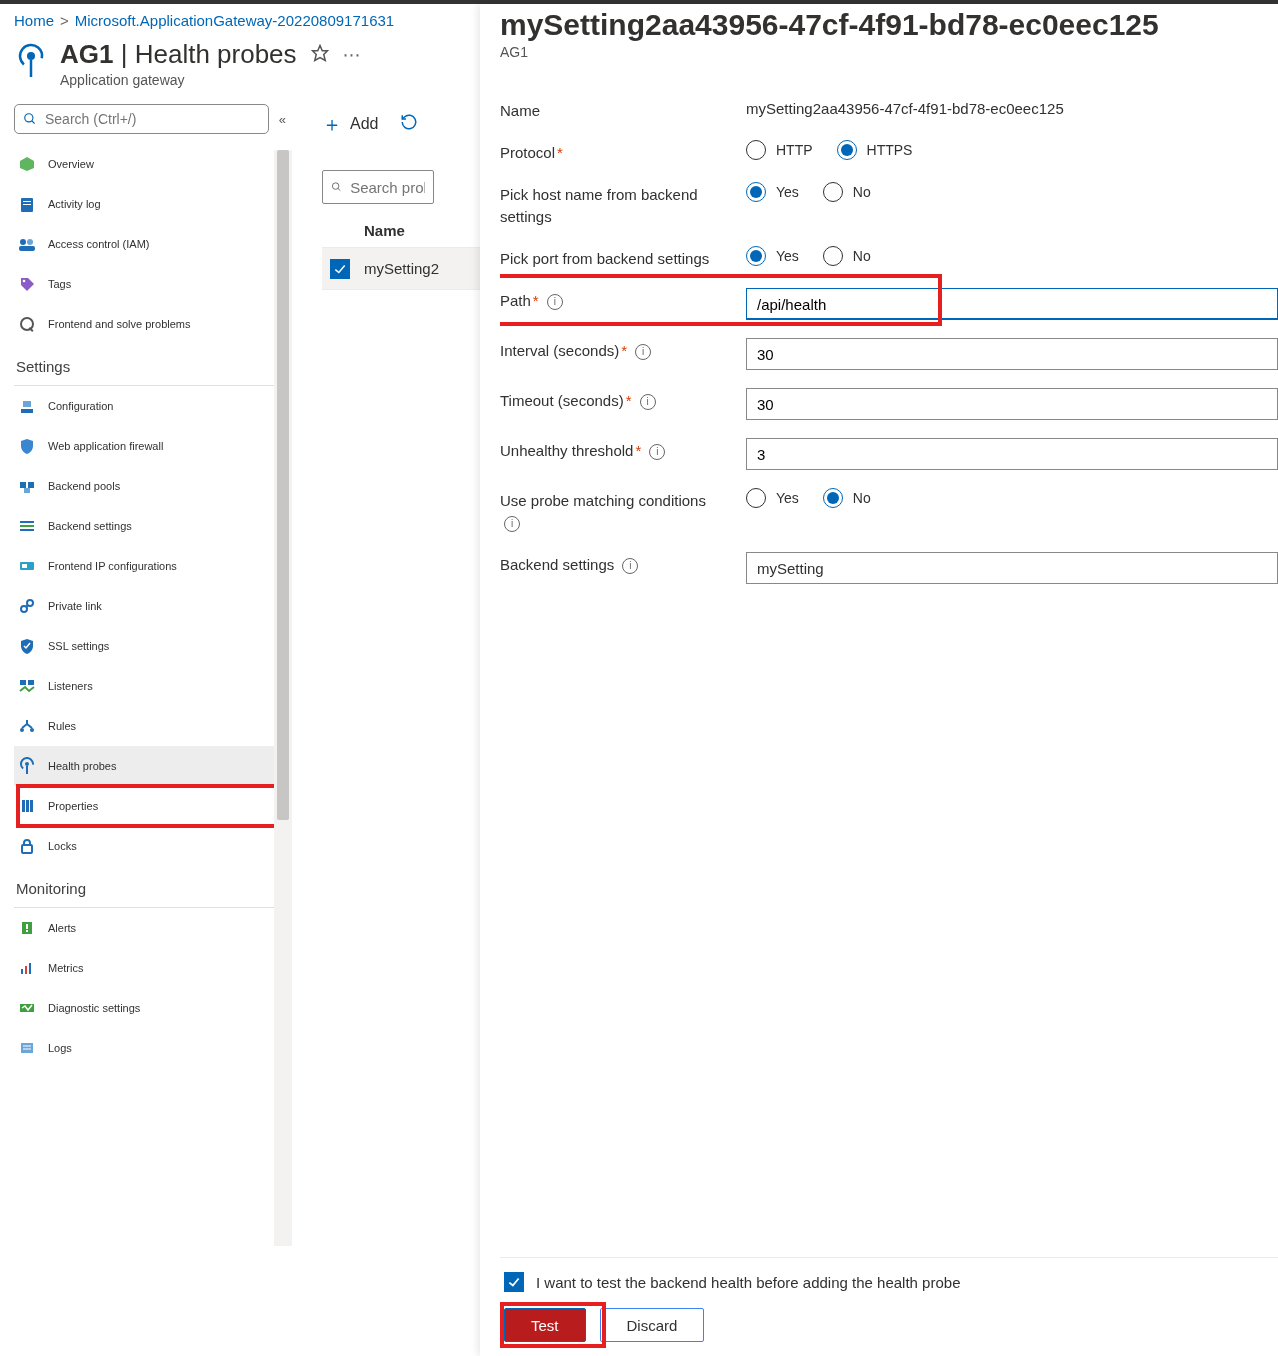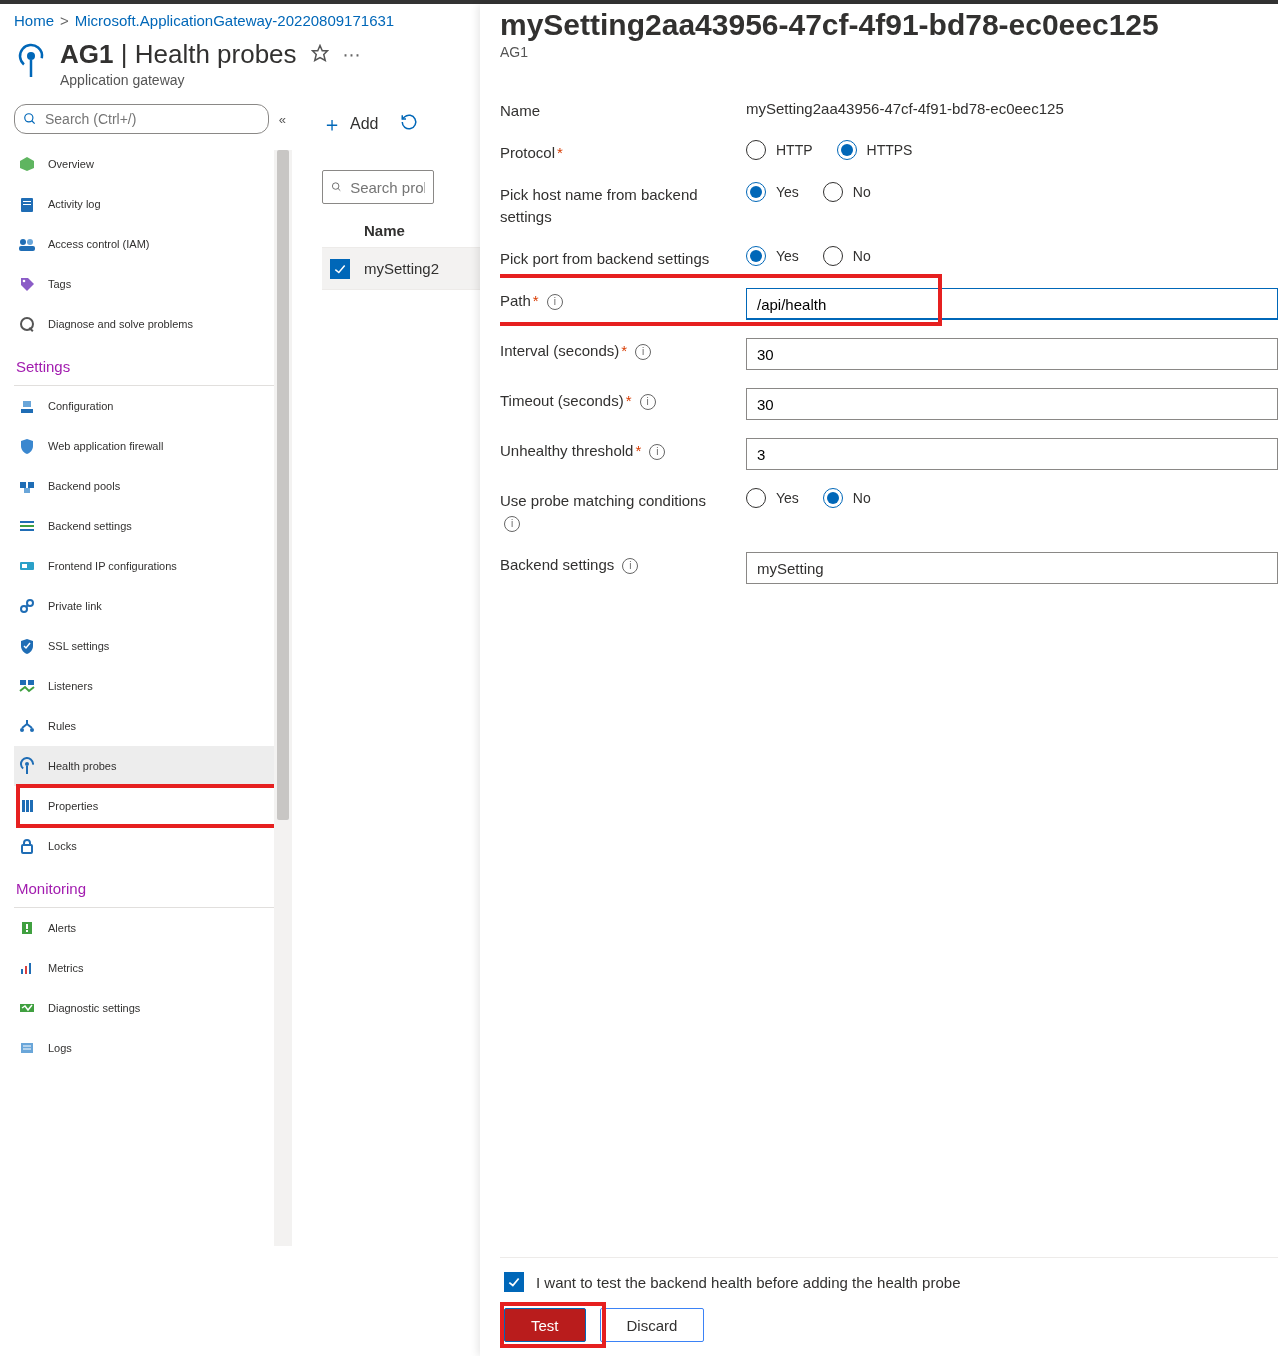--- a/index.html
+++ b/index.html
@@ -27,7 +27,7 @@
   
   .sidebar { width: 292px; border-right: 0; padding: 2px 0 0 14px; position:relative; }
   .search-row { display:flex; align-items:center; gap:10px; margin:2px 6px 10px 0;}
-  .search-box { flex:1; display:flex; align-items:center; border:1px solid #8a8886; border-radius:12px; height:30px; padding:0 8px; gap:8px;}
+  .search-box { flex:1; display:flex; align-items:center; border:1px solid #8a8886; border-radius:5px; height:30px; padding:0 8px; gap:8px;}
   .search-box input { border:none; outline:none; flex:1; font-size:14px; }
   .collapse-caret { font-size:13px; color:#555; cursor:pointer; }
   .side-scroll { position:absolute; right:0; top:50px; bottom:0; width:18px; background:#f3f2f1; }

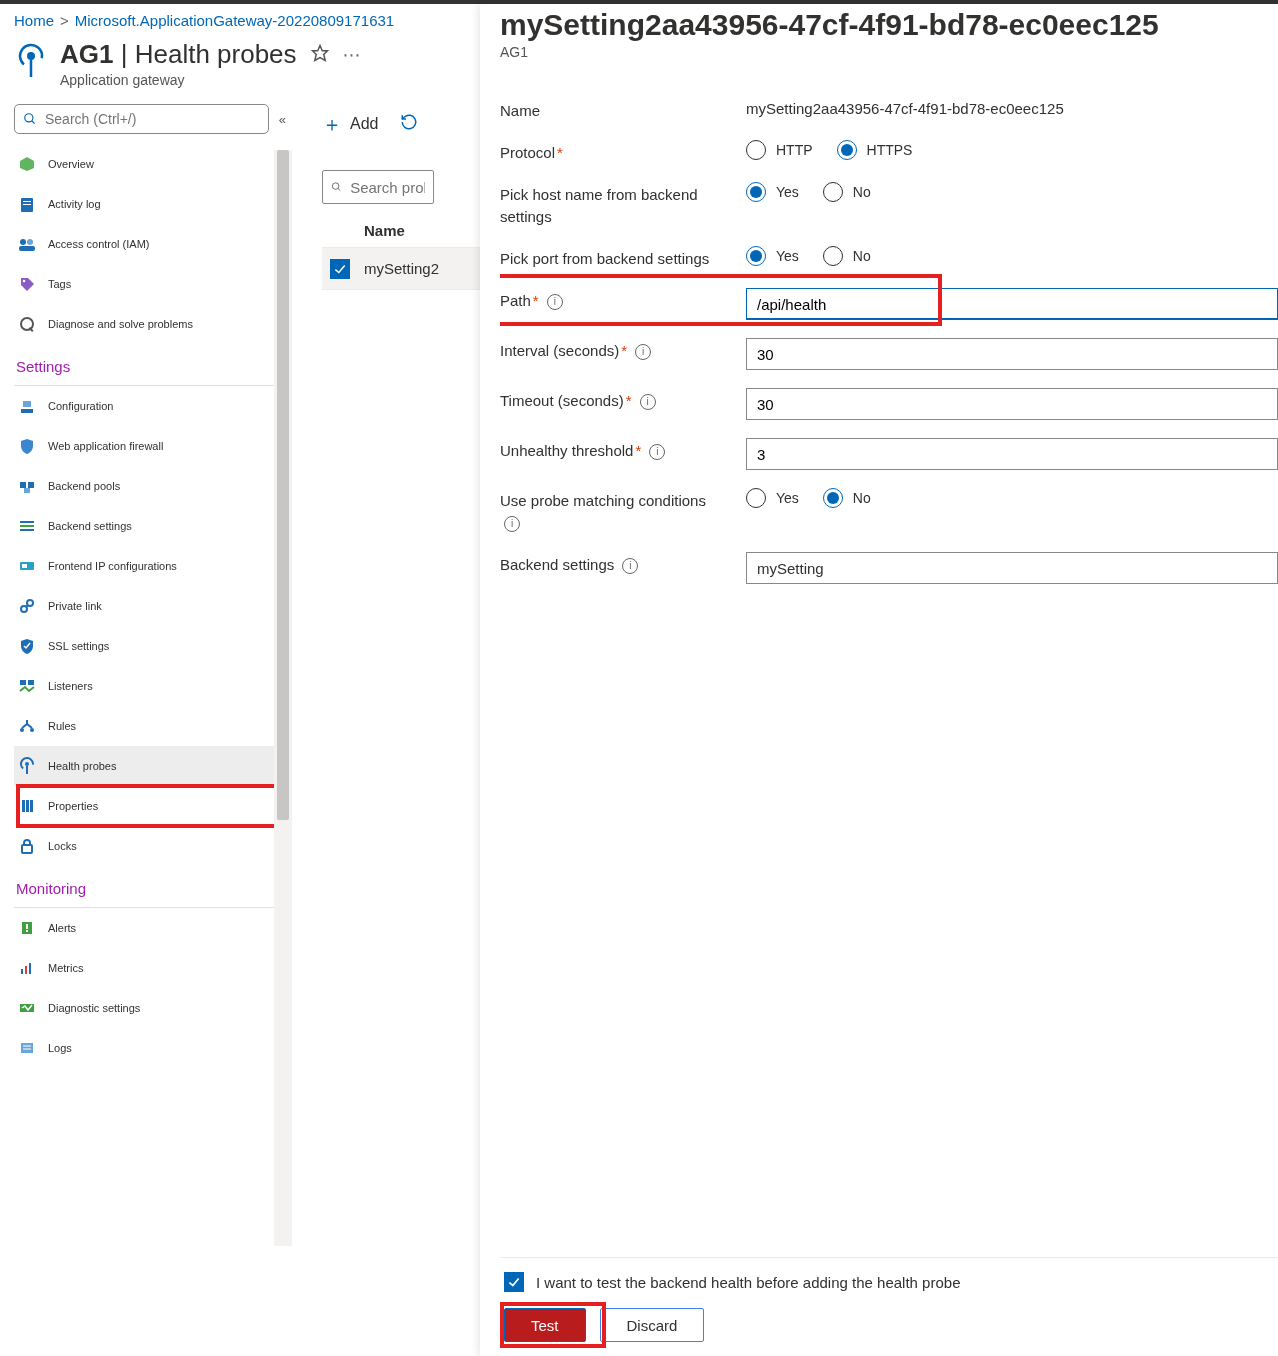--- a/index.html
+++ b/index.html
@@ -183,7 +183,7 @@
                 <rect x="11" y="11" width="5" height="2" transform="rotate(45 11 11)" fill="#555"></rect>
               </svg>
             </span>
-            <span>Diagnose and solve problems</span>
+            <span>Frontend and solve problems</span>
           </li>
         </ul>
       <div class="nav-section">Settings</div>

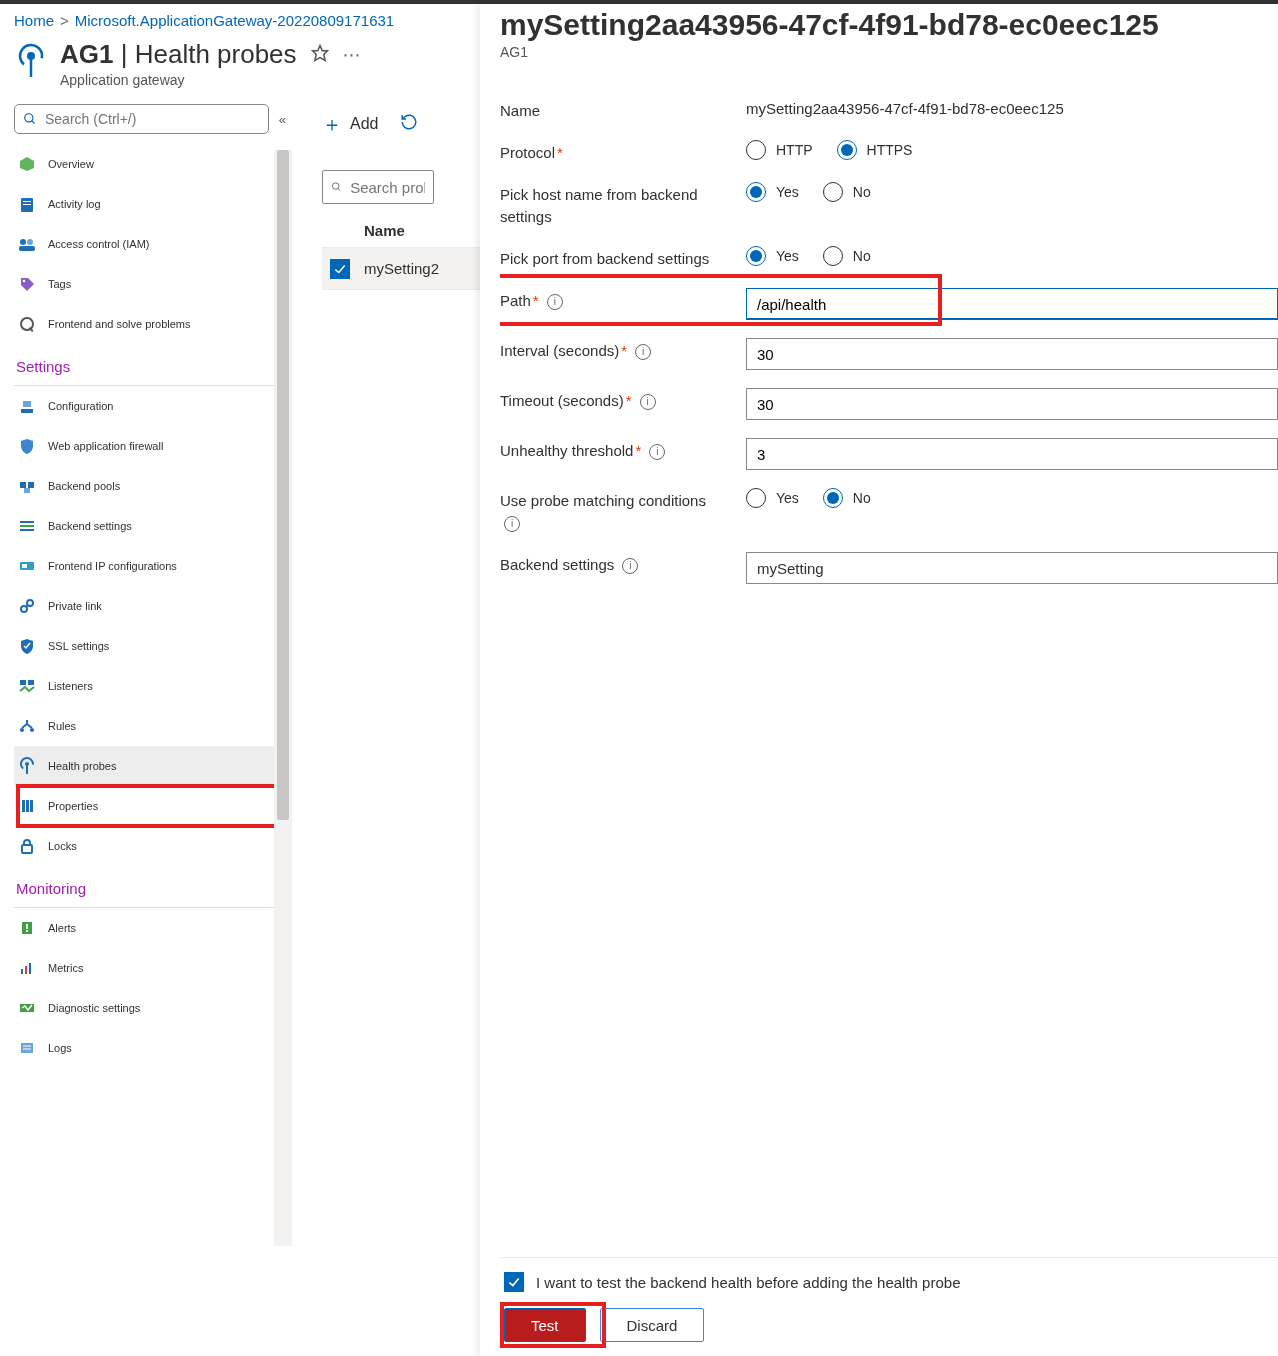--- a/index.html
+++ b/index.html
@@ -36,7 +36,7 @@
   .nav-item { display:flex; align-items:center; gap:12px; height:40px; padding-left:4px; cursor:pointer; font-size:11px;}
   .nav-item .ico { width:18px; height:18px; display:flex; align-items:center; justify-content:center;}
   .nav-item.selected { background:#ededed; }
-  .nav-section { font-size:15px; font-weight:500; color:#a21caf; padding:14px 0 6px 2px;}
+  .nav-section { font-size:15px; font-weight:500; color:#404040; padding:14px 0 6px 2px;}
   .nav-divider { height:1px; background:#e1dfdd; margin:4px 14px 0 0;}
   .red-box-nav { position:absolute; left:2px; right:12px; border:4px solid #e62020; pointer-events:none; }
 

